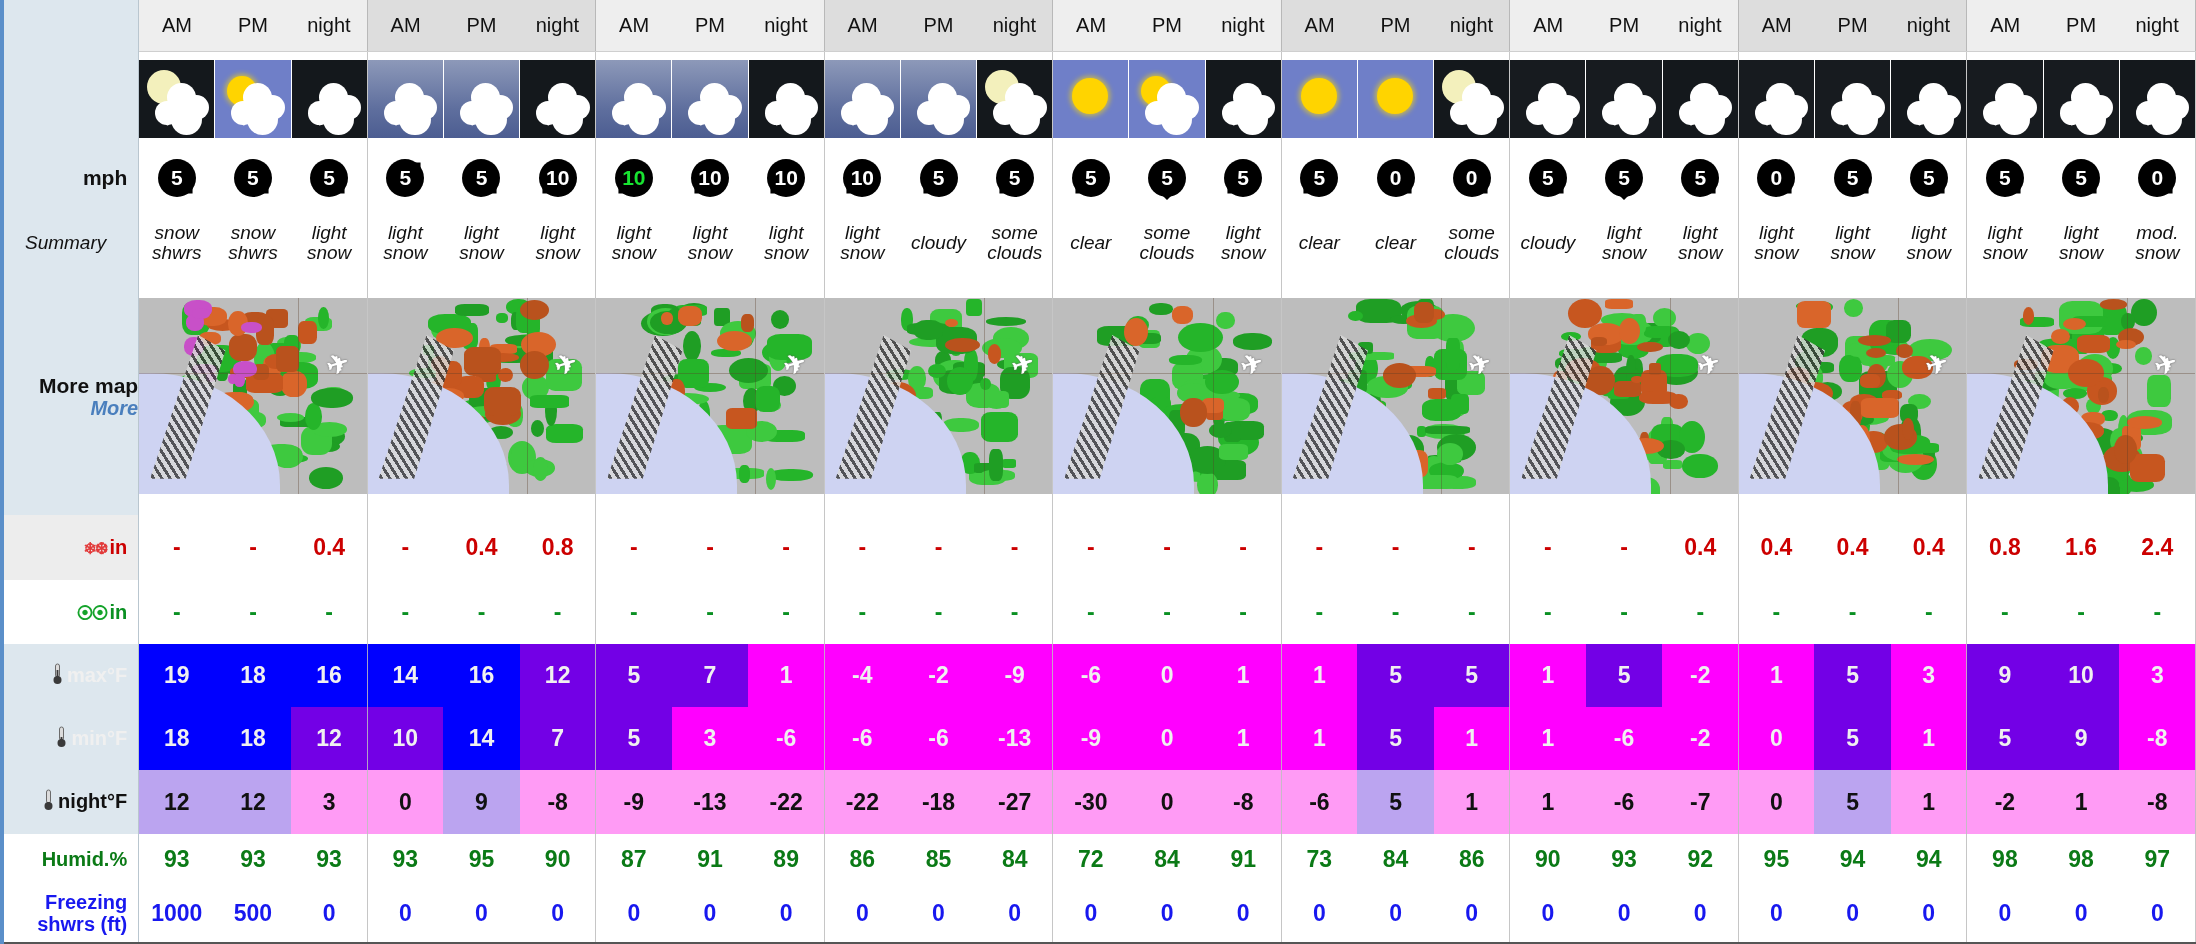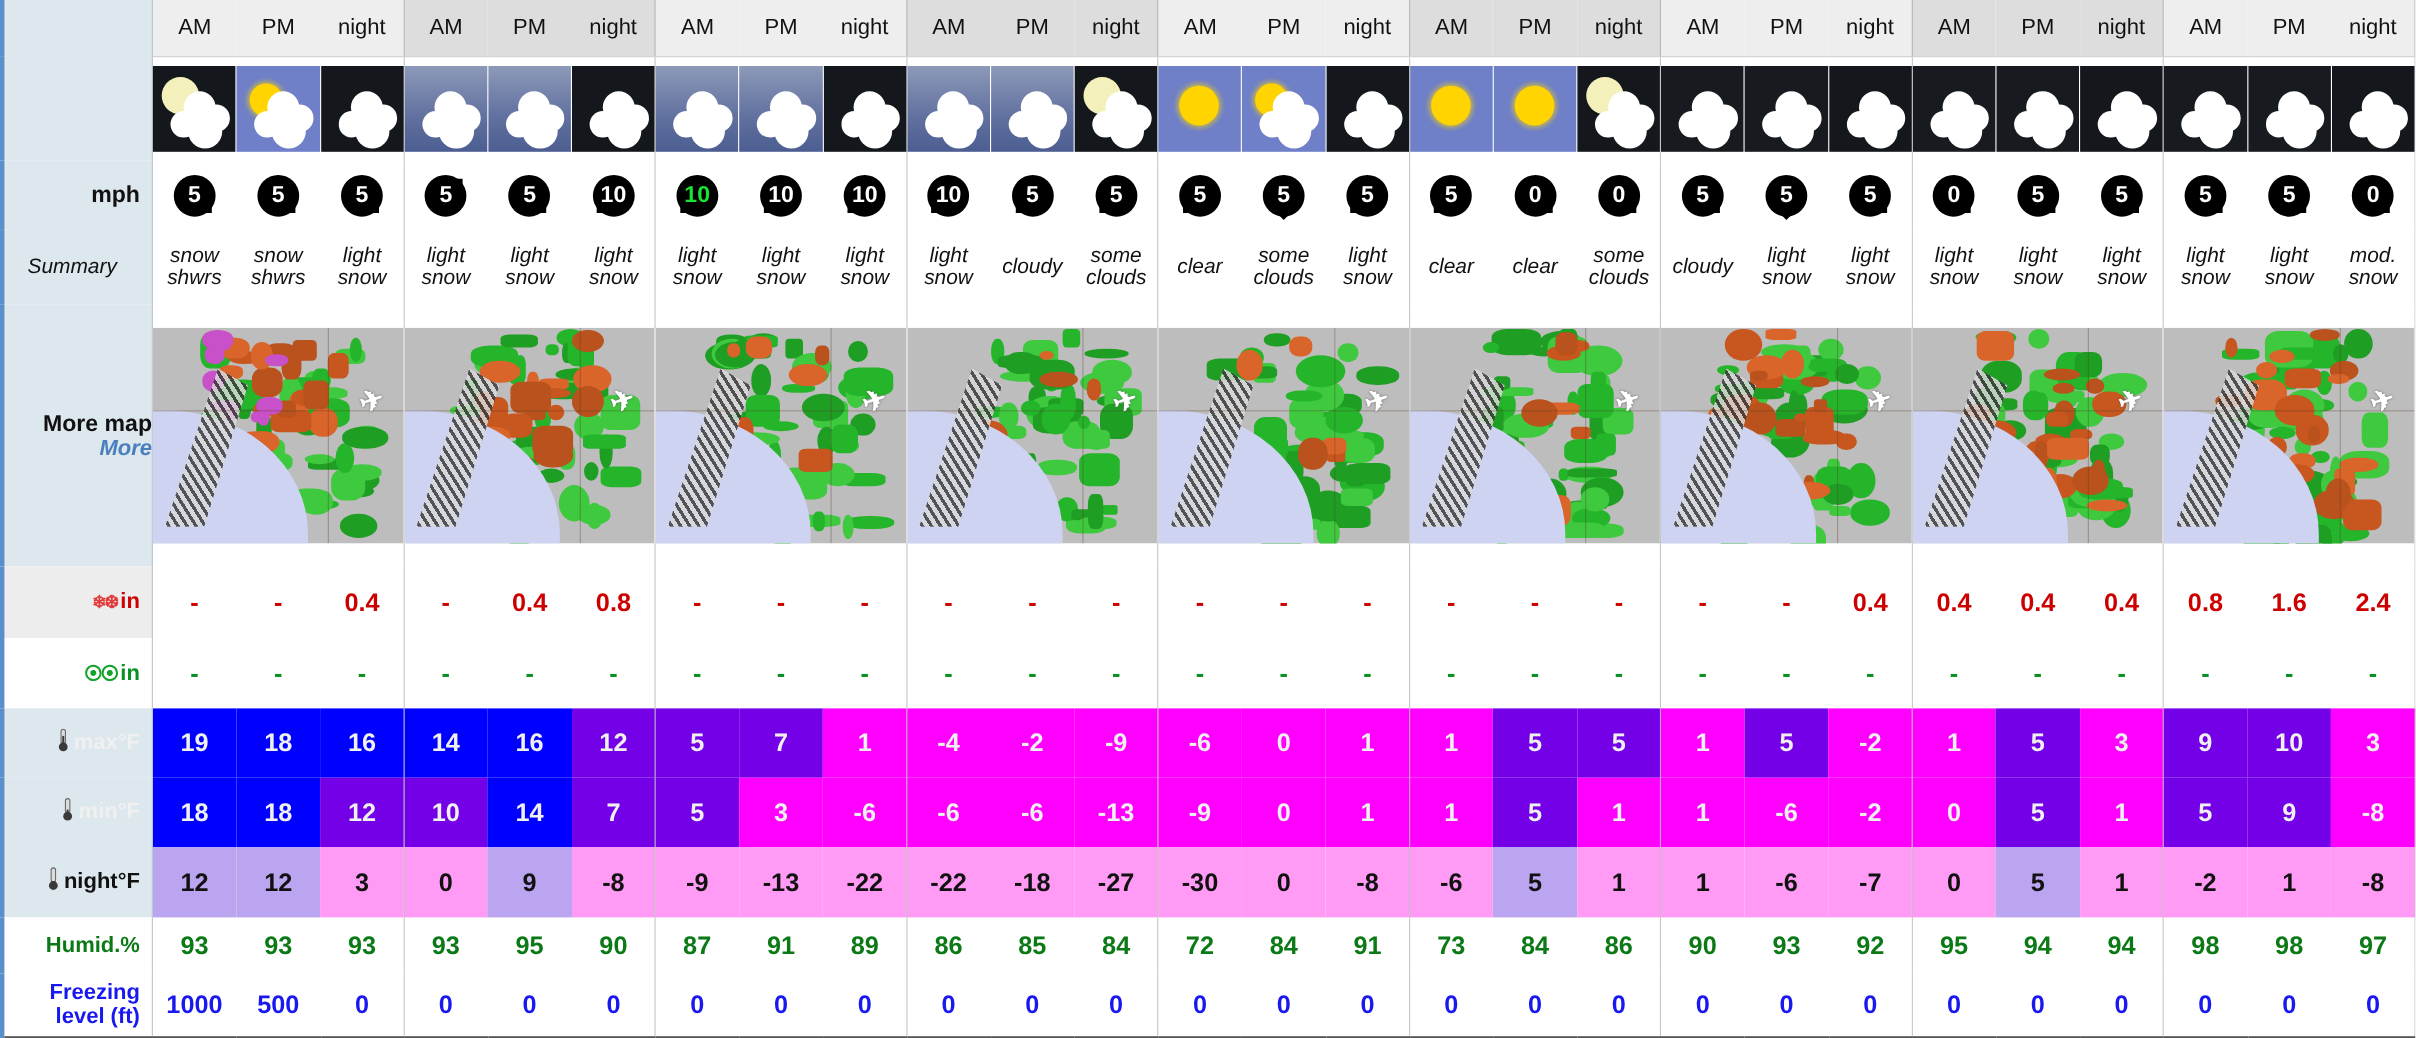--- a/index.html
+++ b/index.html
@@ -1747,7 +1747,7 @@
     <tr id="row-freeze" class="freezerow">
       <td class="rowlabel small lastlbl">
         <span class="unit-freeze">Freezing</span><br>
-        <span class="unit-freeze">level (ft)</span>
+        <span class="unit-freeze">shwrs (ft)</span>
       </td>
     <td class="d daystart" style="background: transparent;">1000</td>
           <td class="d" style="background: transparent;">500</td>

